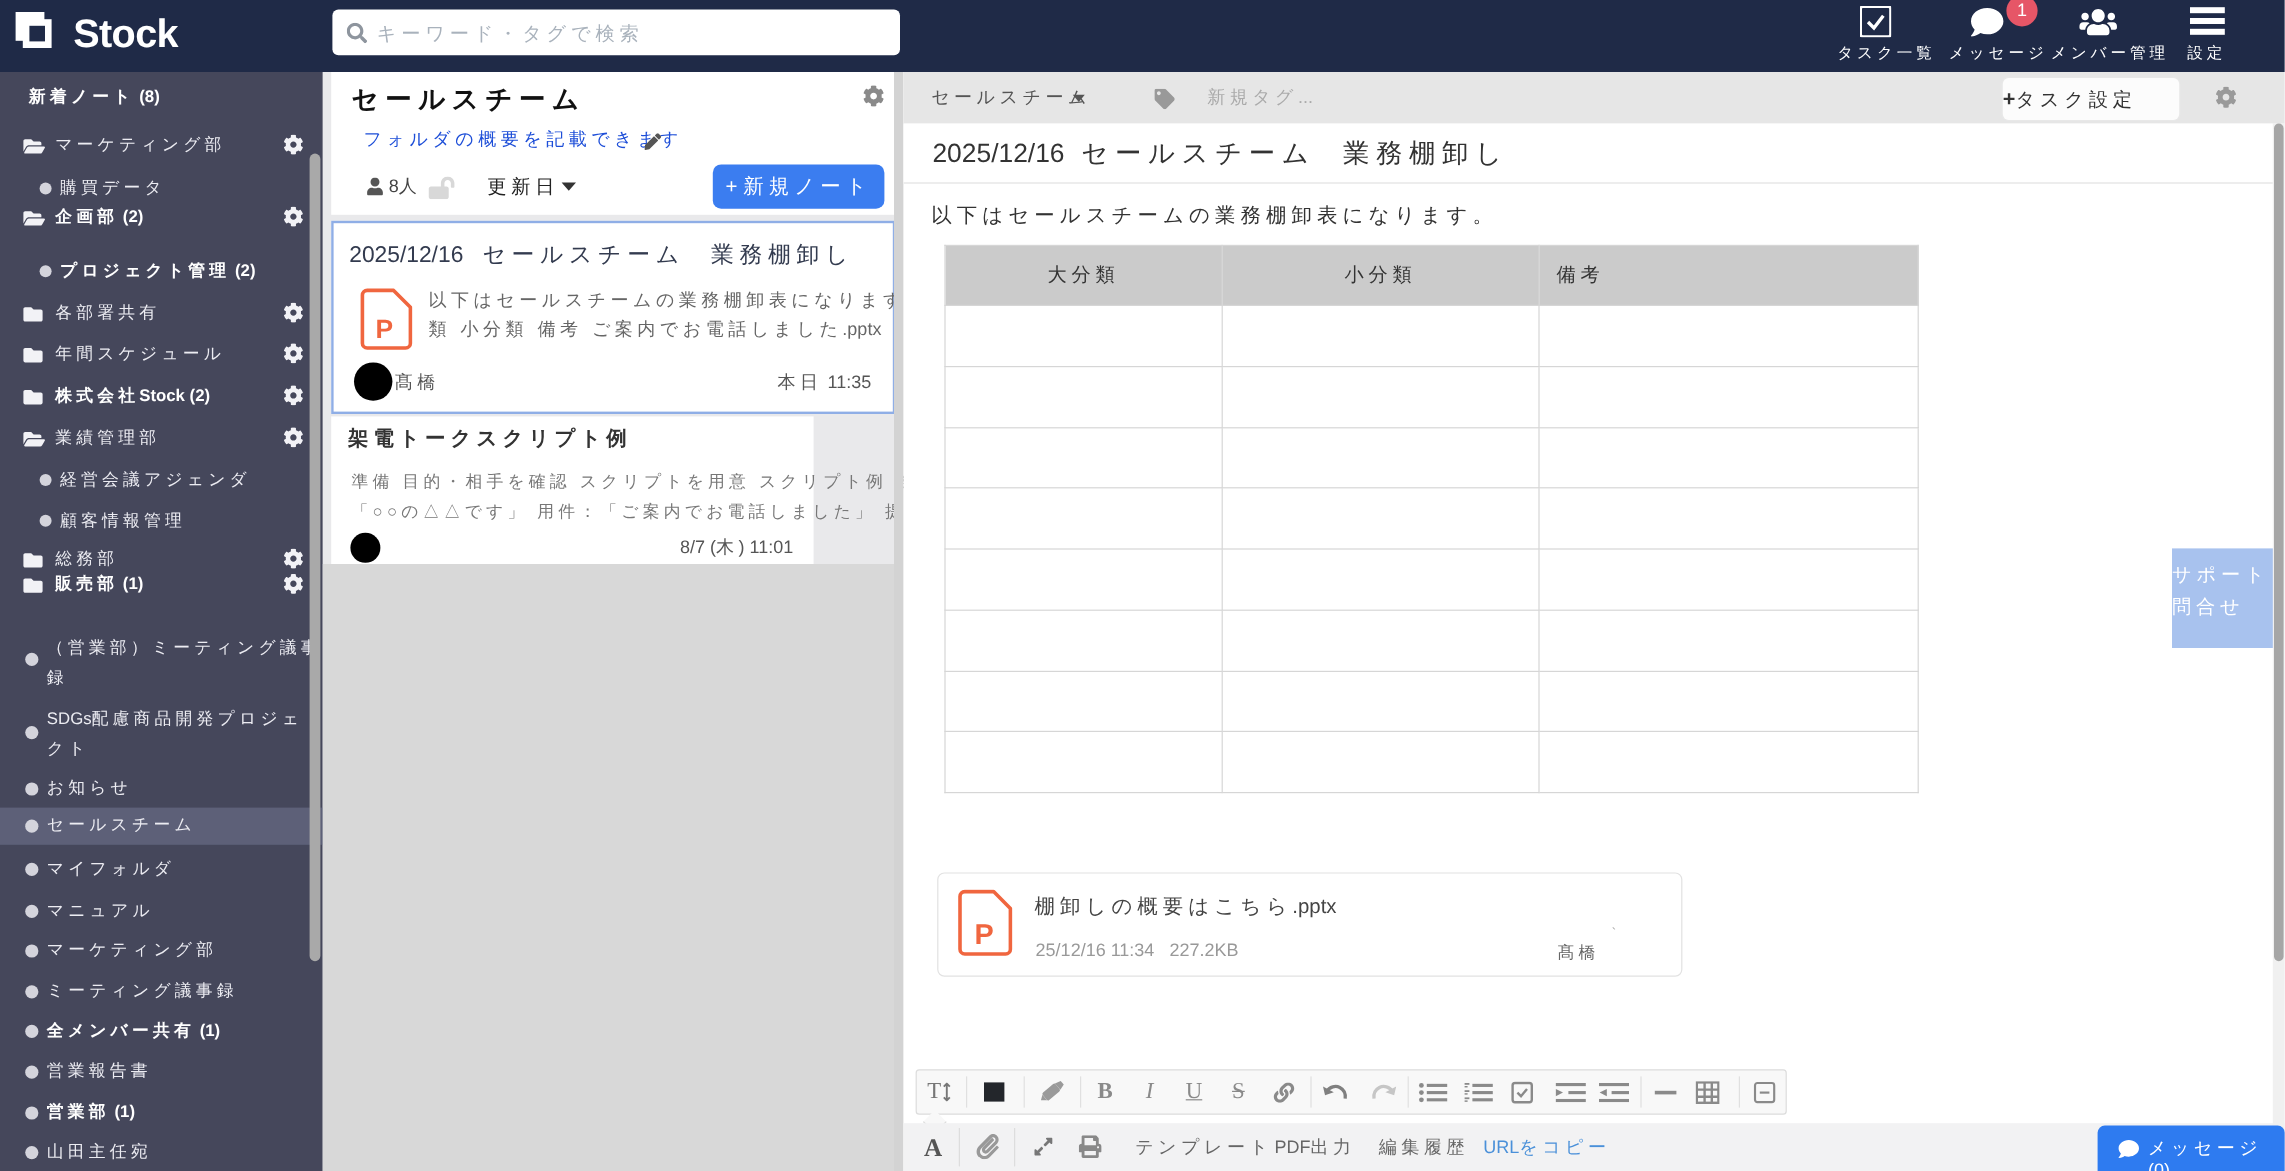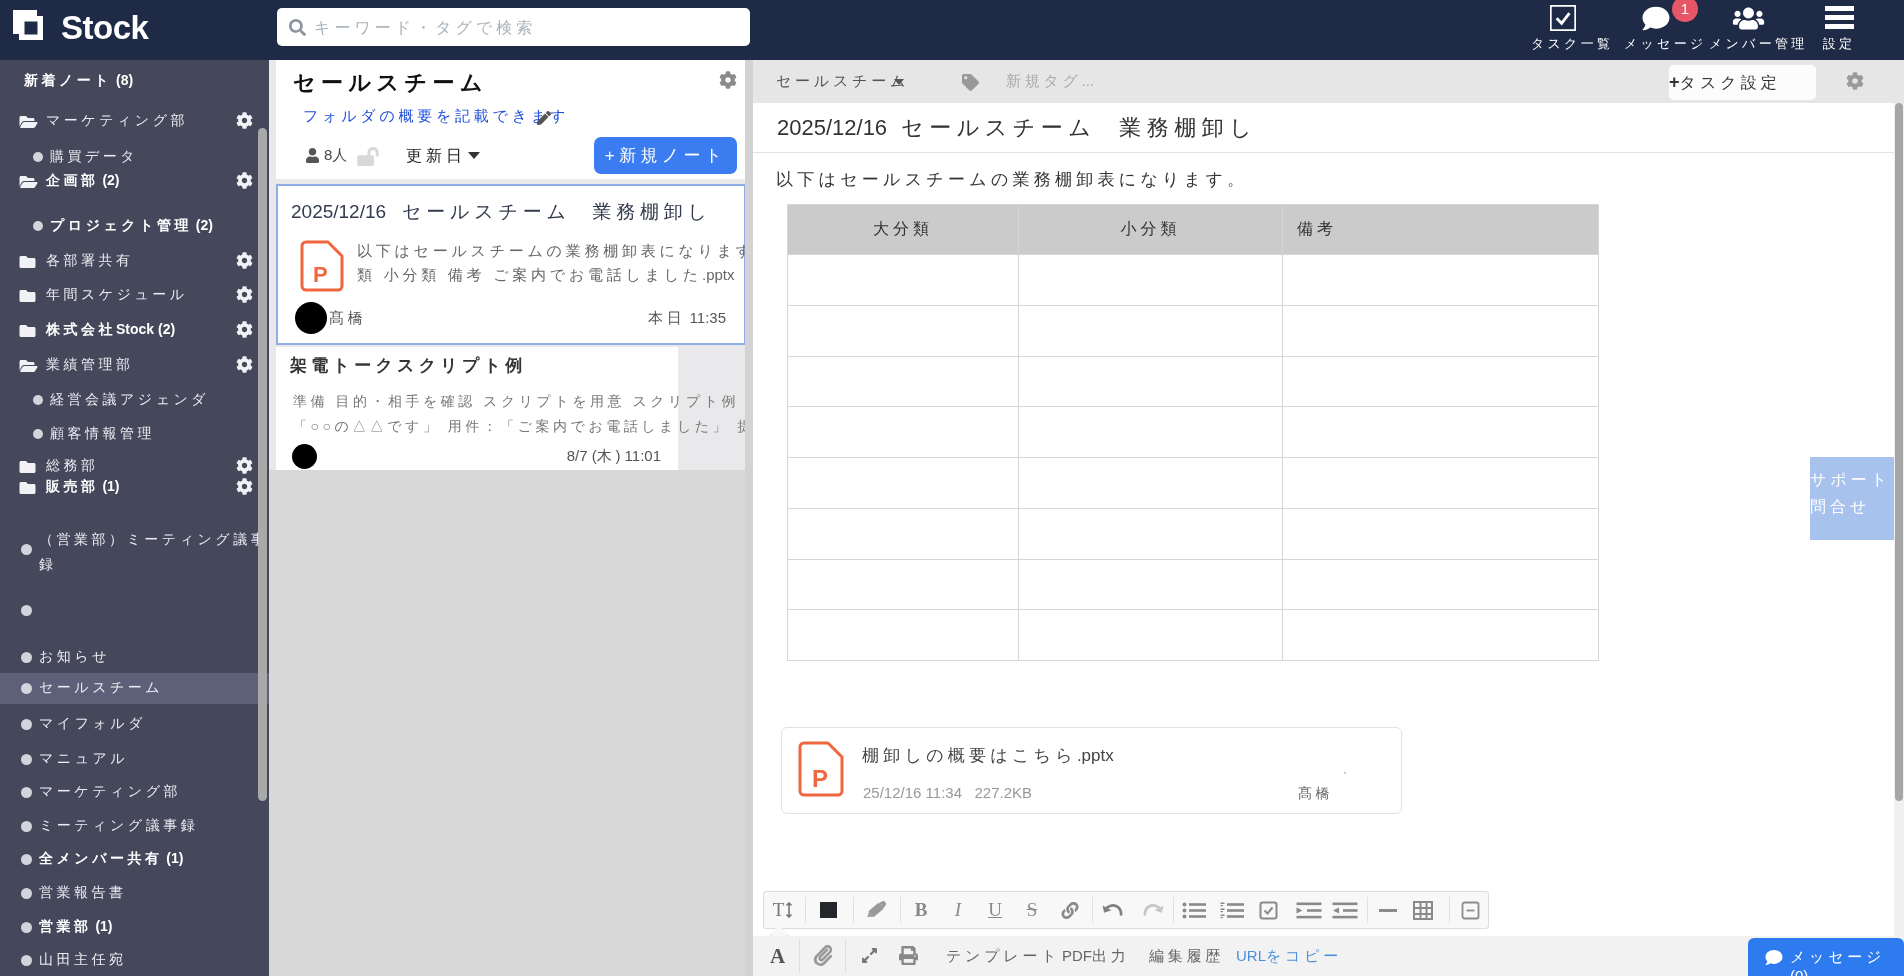--- a/index.html
+++ b/index.html
@@ -235,6 +235,7 @@
     </div>
 <div class="srow" style="top:525px;height:60px;">
       <div class="bull" style="left:21px;top:20px;width:11px;height:11px;"></div>
+      <div class="n2txt" style="line-height:25px;">SDGs<span class="j">配慮商品開発プロジェ<br>クト</span></div>
     </div>
 <div id="sbthumb"></div>
 </div>

